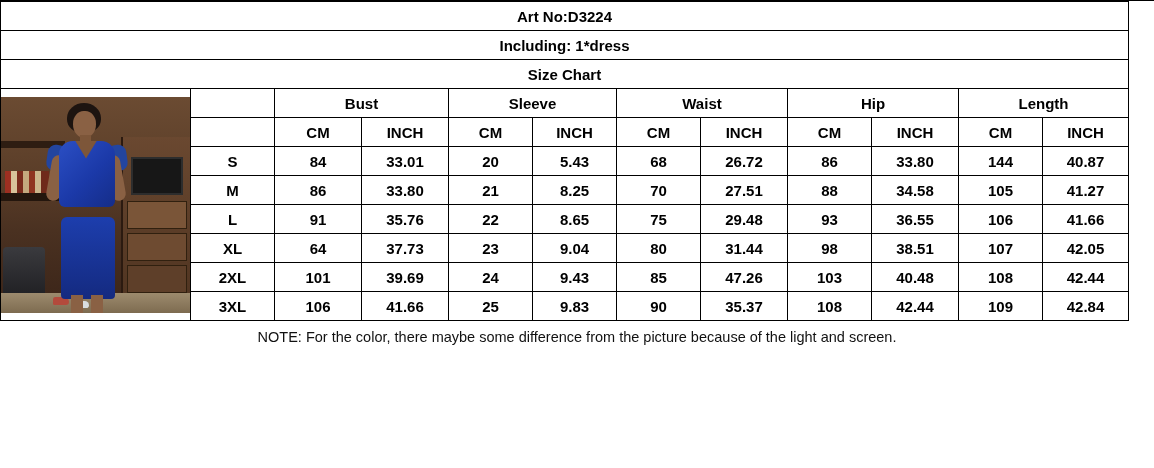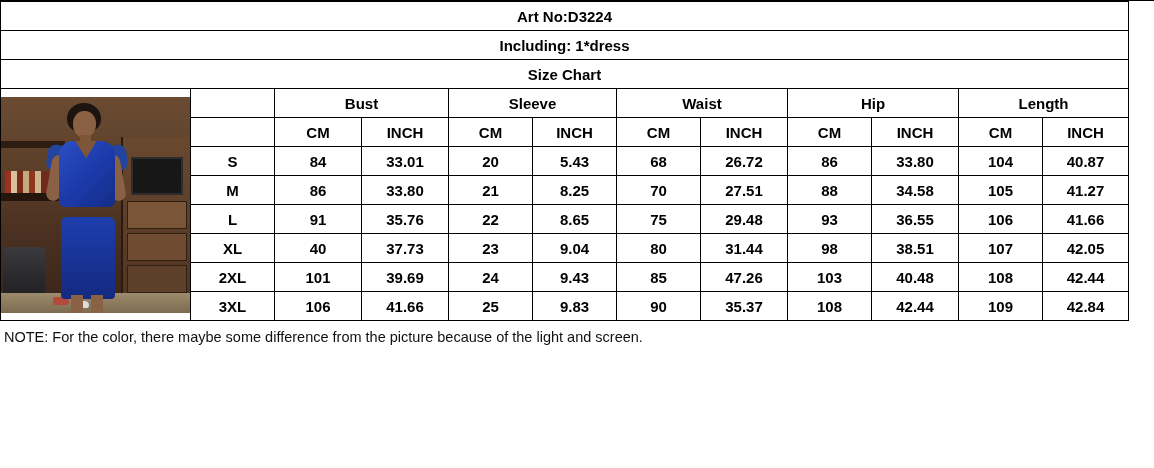--- a/index.html
+++ b/index.html
@@ -306,7 +306,7 @@
         <td>26.72</td>
         <td>86</td>
         <td>33.80</td>
-        <td>104</td>
+        <td>144</td>
         <td>40.87</td>
       </tr>
 

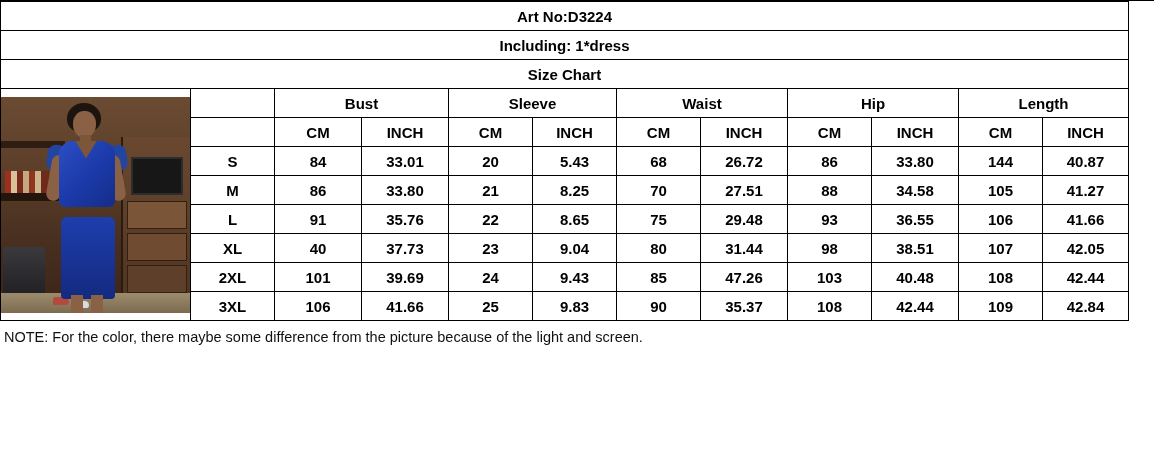--- a/index.html
+++ b/index.html
@@ -340,7 +340,7 @@
 
       <tr class="data-row">
         <td class="size-cell">XL</td>
-        <td>40</td>
+        <td>64</td>
         <td>37.73</td>
         <td>23</td>
         <td>9.04</td>

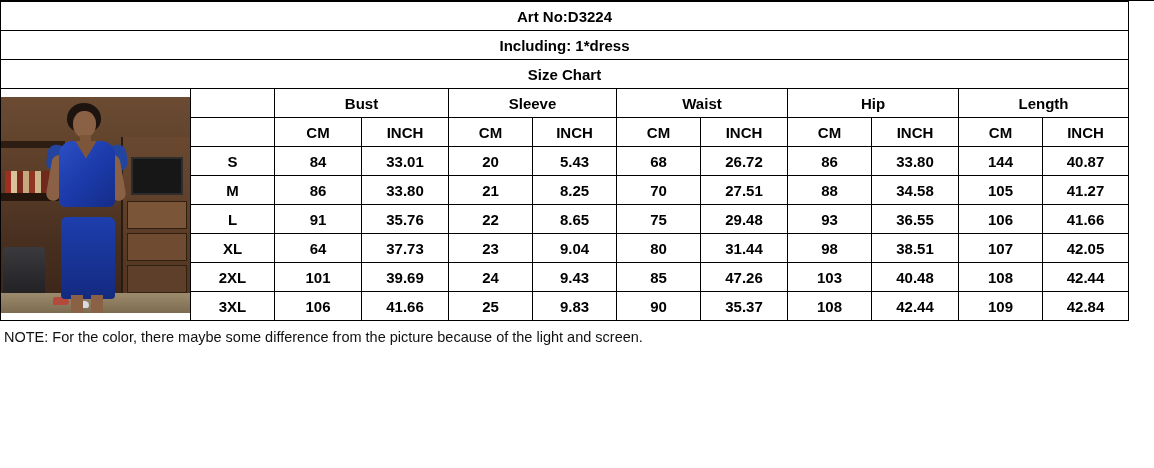--- a/index.html
+++ b/index.html
@@ -210,6 +210,7 @@
   }
   .notes p.first {
     margin-bottom: 14px;
+    text-align: center;
   }
 </style>
 </head>

